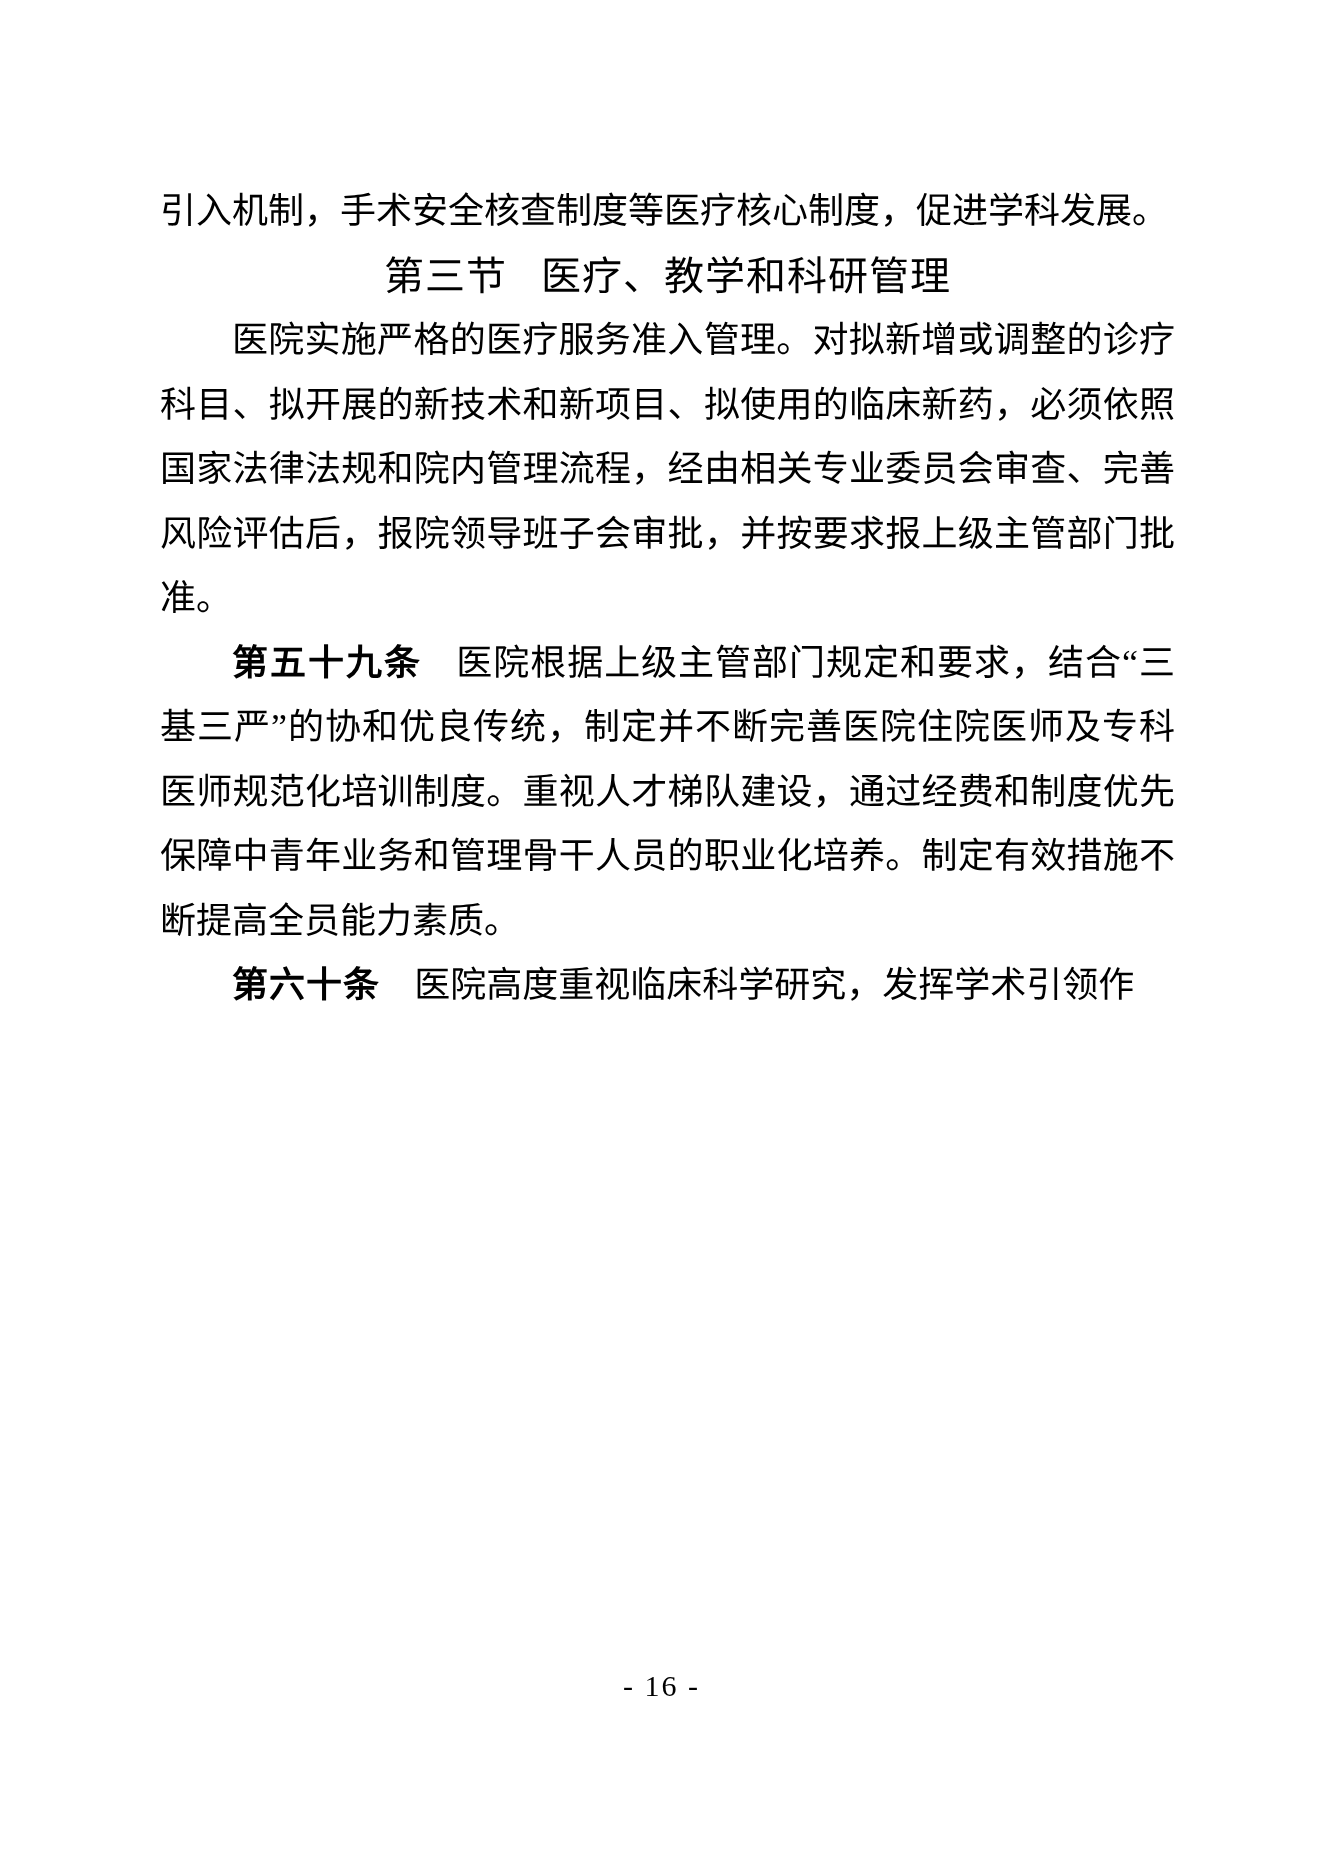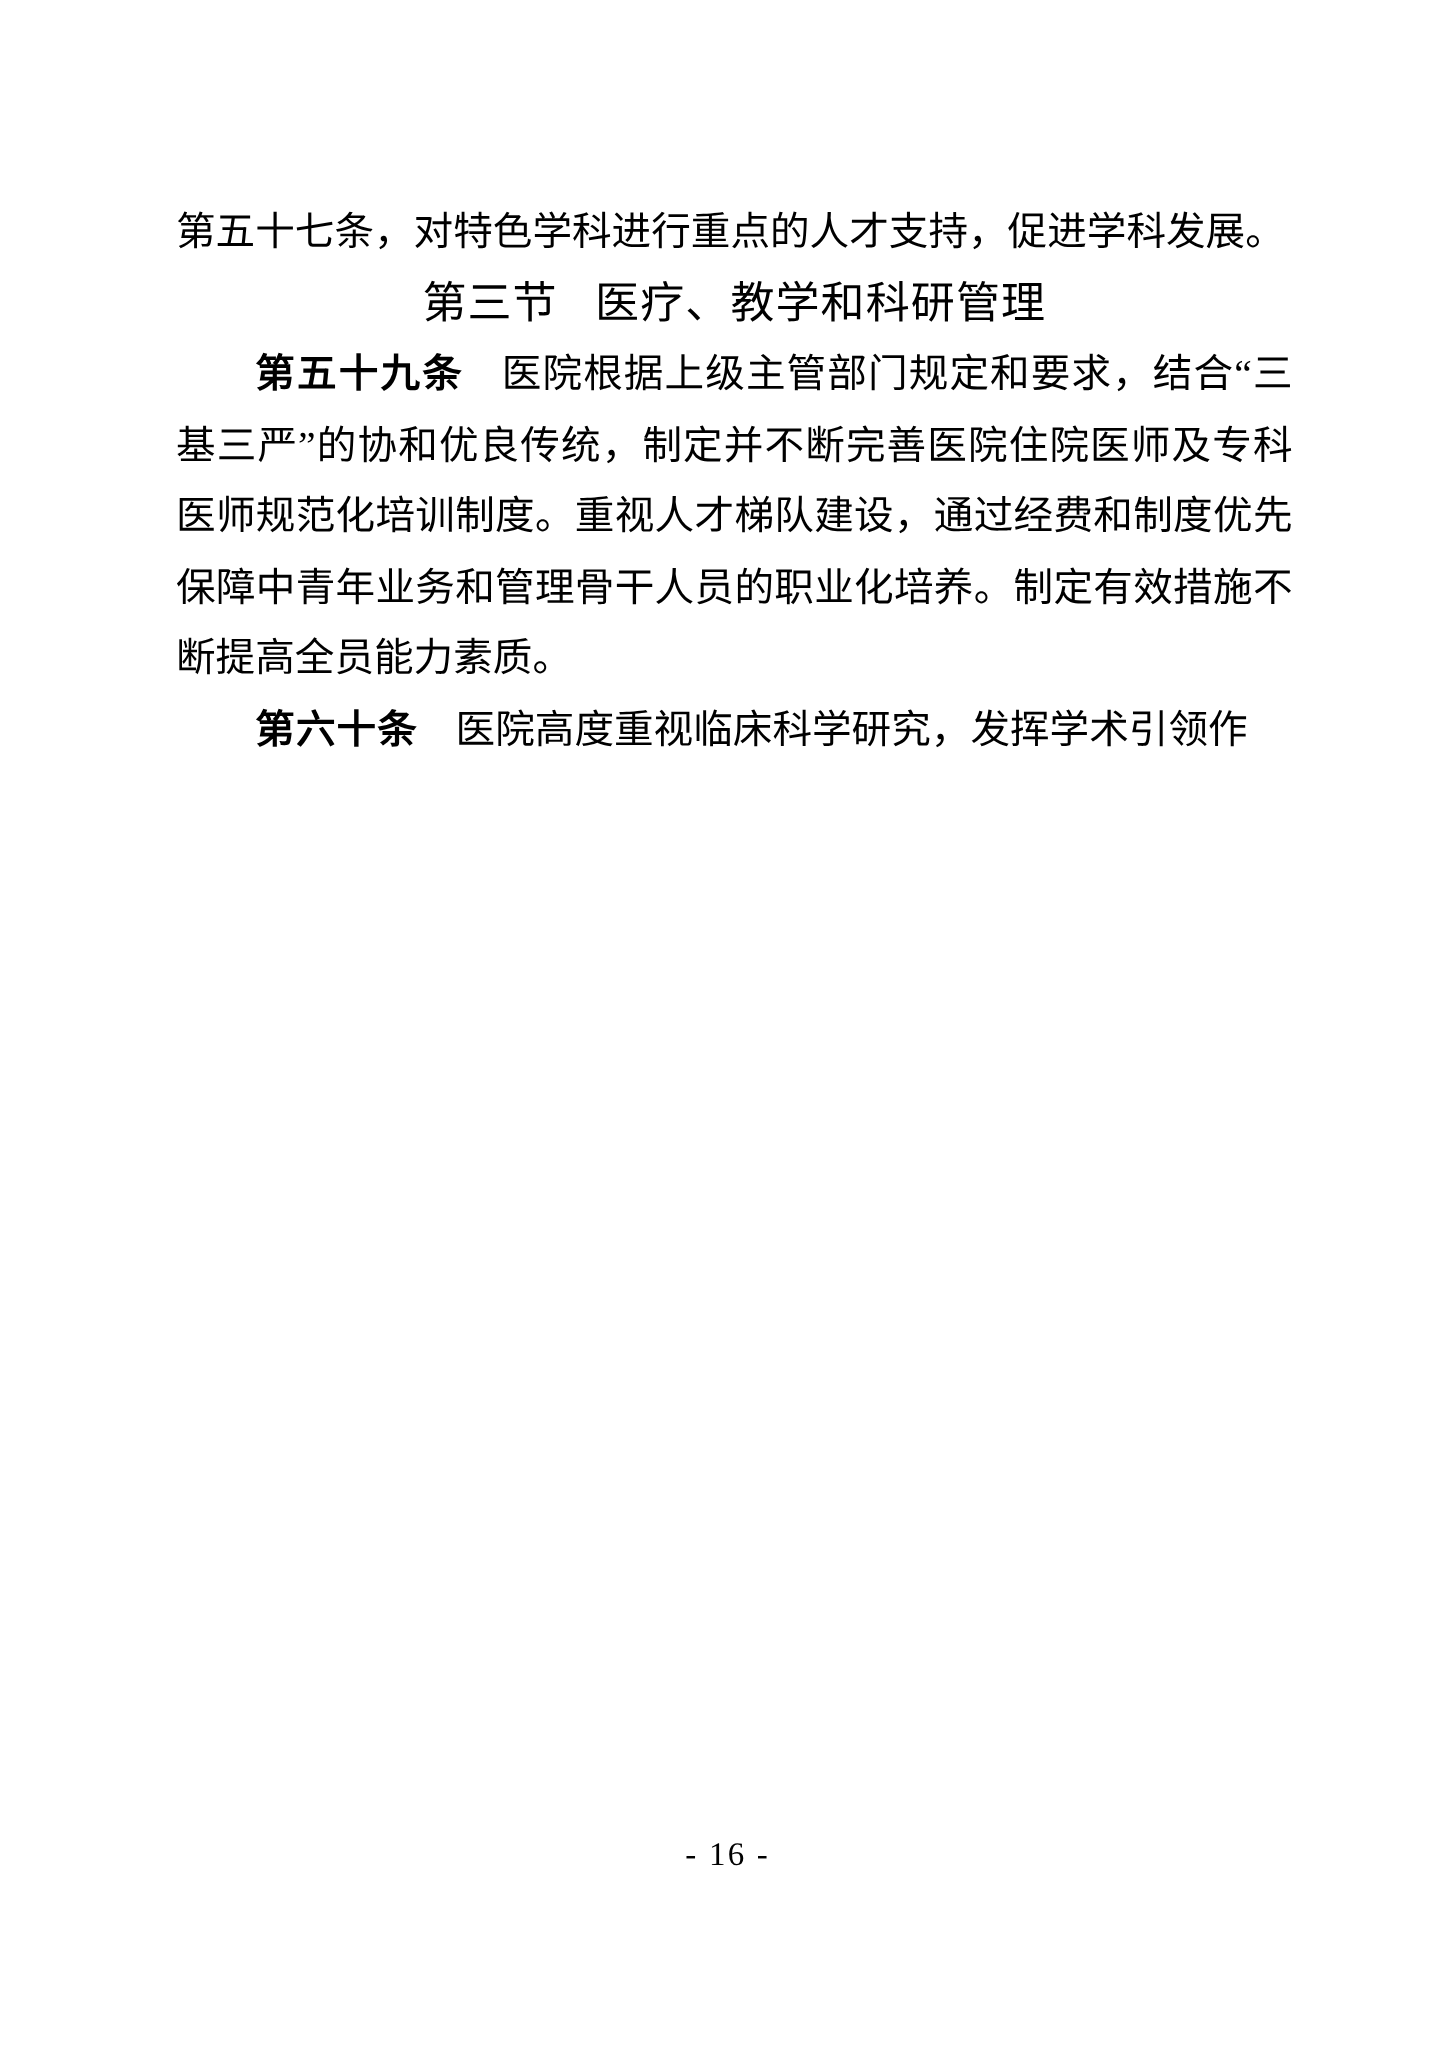--- a/index.html
+++ b/index.html
@@ -74,7 +74,7 @@
   <div class="content">
 
     <p class="para">
-      <span>第五十七条，对特色学科进行重点的人才支持，促进学科发展。</span>
+      <span>引入机制，手术安全核查制度等医疗核心制度，促进学科发展。</span>
     </p>
 
 

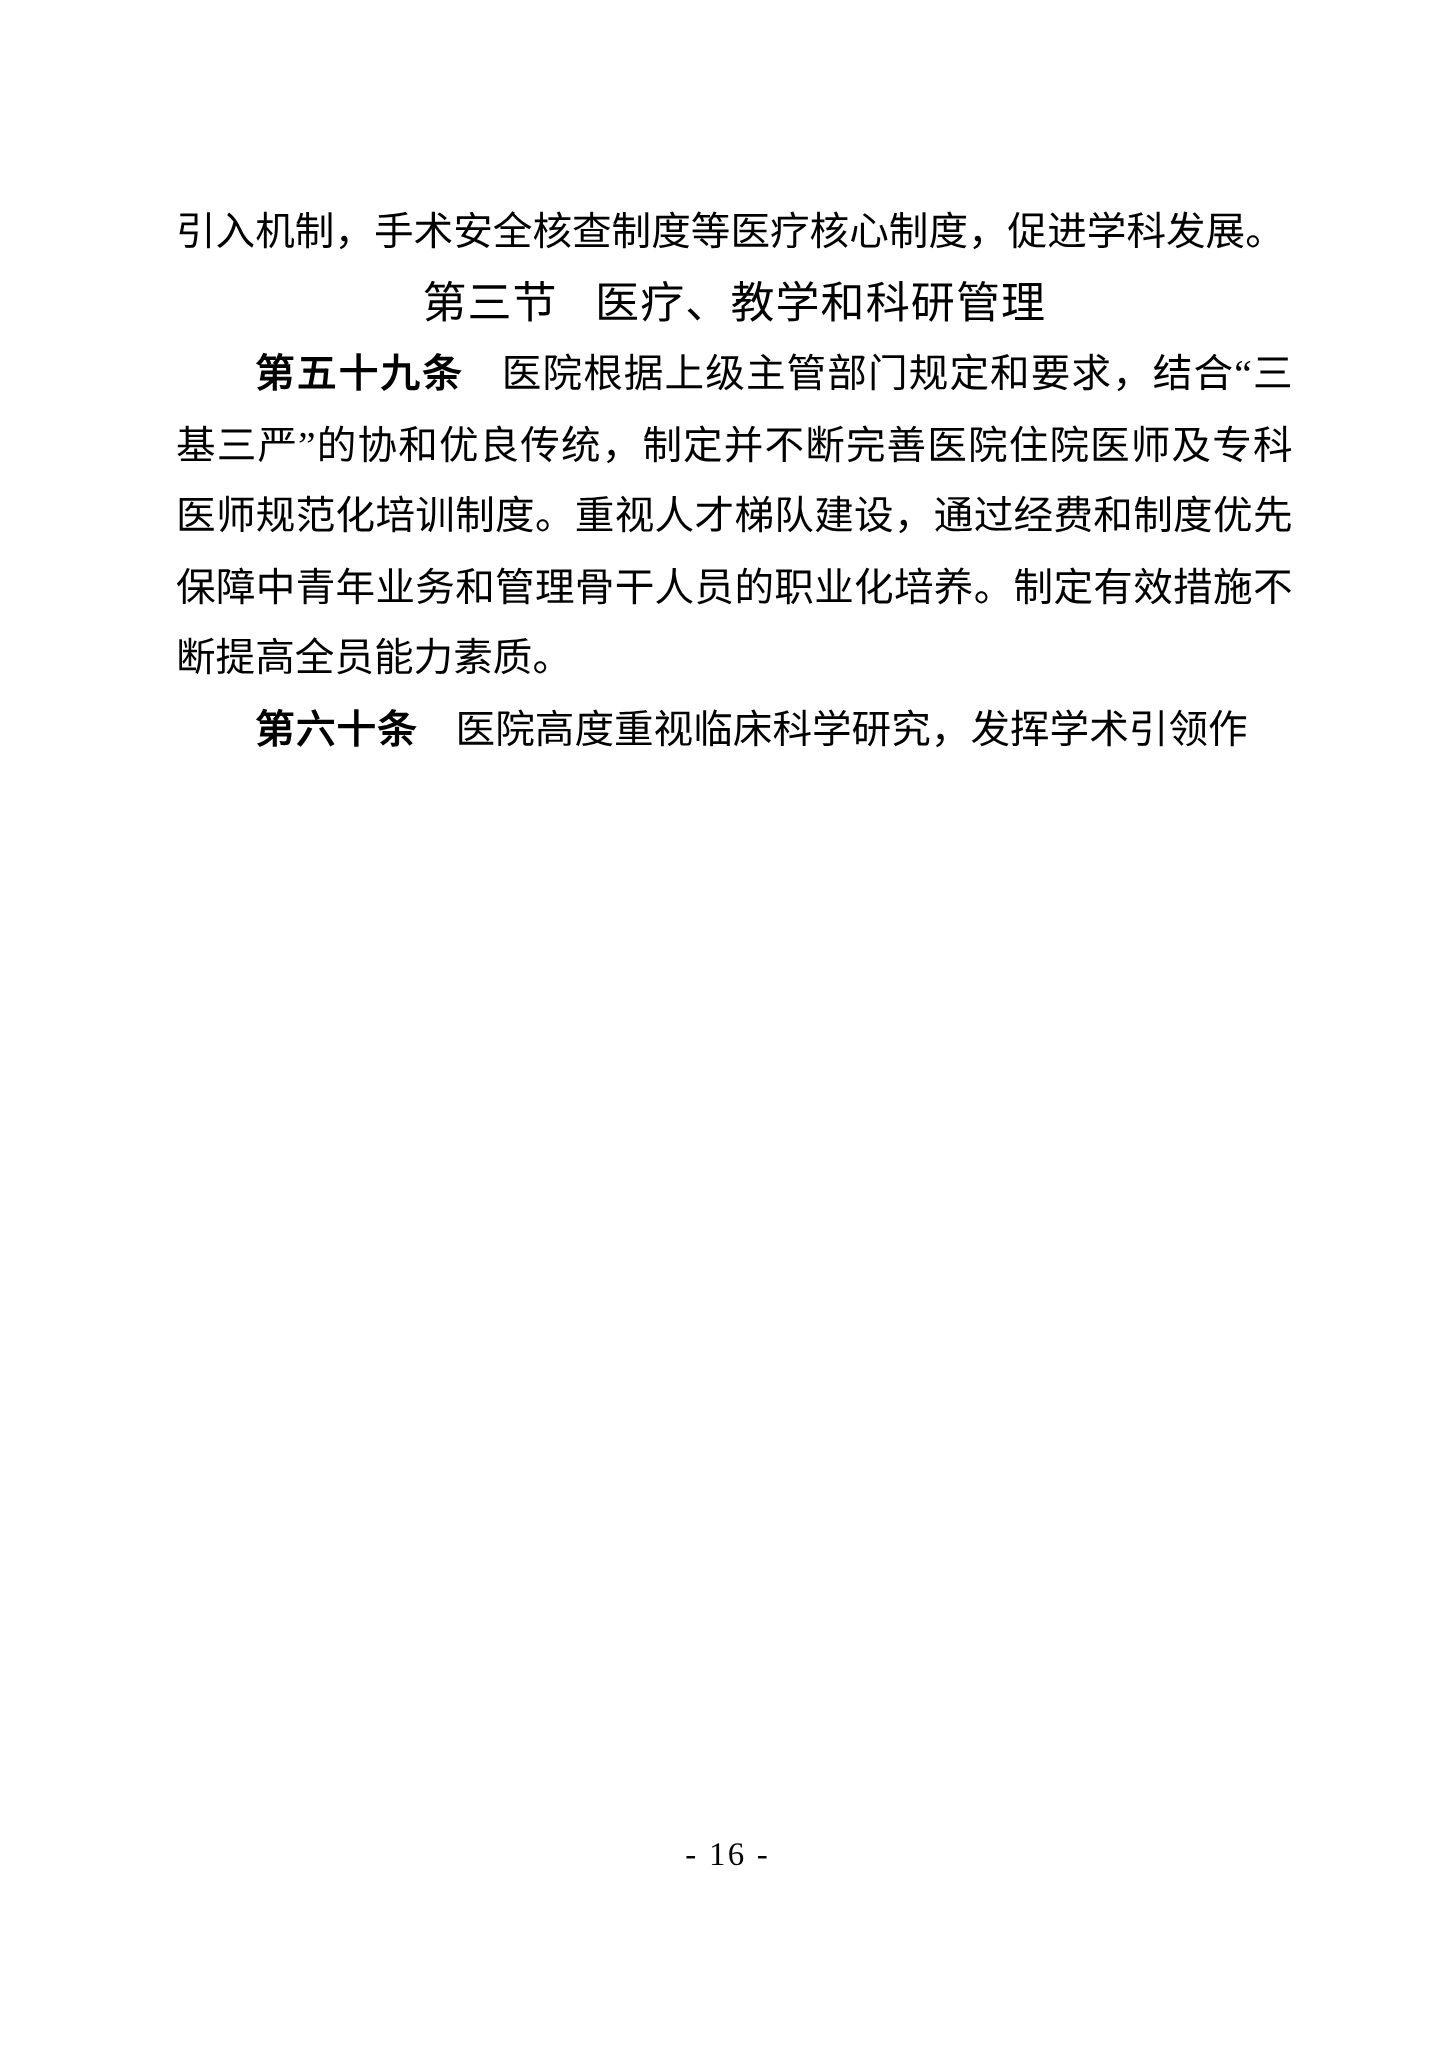--- a/index.html
+++ b/index.html
@@ -83,6 +83,9 @@
     </h2>
 
 
+    <p class="para indent">
+      <span>医院实施严格的医疗服务准入管理。对拟新增或调整的诊疗科目、拟开展的新技术和新项目、拟使用的临床新药，必须依照国家法律法规和院内管理流程，经由相关专业委员会审查、完善风险评估后，报院领导班子会审批，并按要求报上级主管部门批准。</span>
+    </p>
 
     <p class="para indent">
       <b class="article-label">第五十九条</b><span>医院根据上级主管部门规定和要求，结合“三基三严”的协和优良传统，制定并不断完善医院住院医师及专科医师规范化培训制度。重视人才梯队建设，通过经费和制度优先保障中青年业务和管理骨干人员的职业化培养。制定有效措施不断提高全员能力素质。</span>

